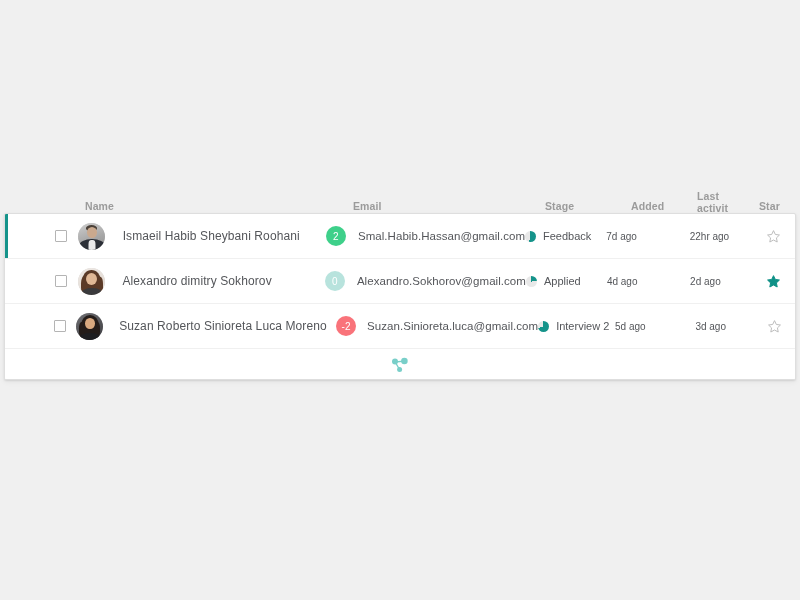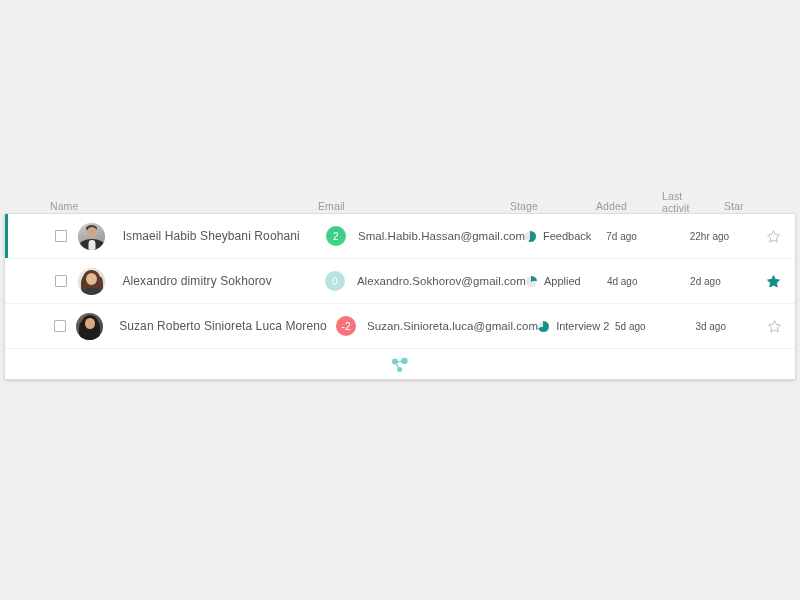--- a/index.html
+++ b/index.html
@@ -36,7 +36,7 @@
   .th {
     font-size: 10.5px;
     color: #9b9b9b;
-    font-weight: 400;
+    font-weight: 700;
     line-height: 12px;
     letter-spacing: .1px;
     white-space: pre-line;

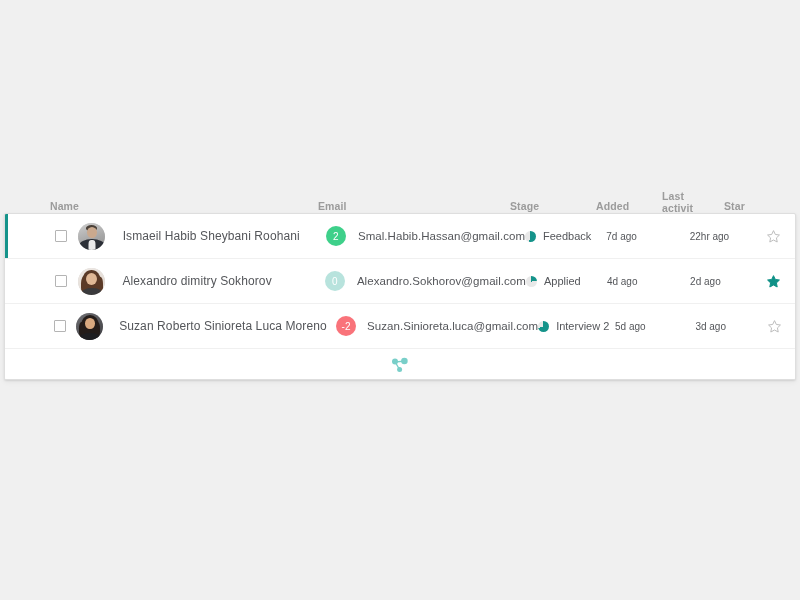--- a/index.html
+++ b/index.html
@@ -41,7 +41,7 @@
     letter-spacing: .1px;
     white-space: pre-line;
   }
-  .th-name     { margin-left: 50px;  width: 210px; }
+  .th-name     { margin-left: 85px;  width: 210px; }
   .th-score    { width: 48px; margin-left: 10px; margin-top: 11px; }
   .th-email    { width: 180px; margin-left: 0px; }
   .th-stage    { width: 86px;  margin-left: 12px; }

